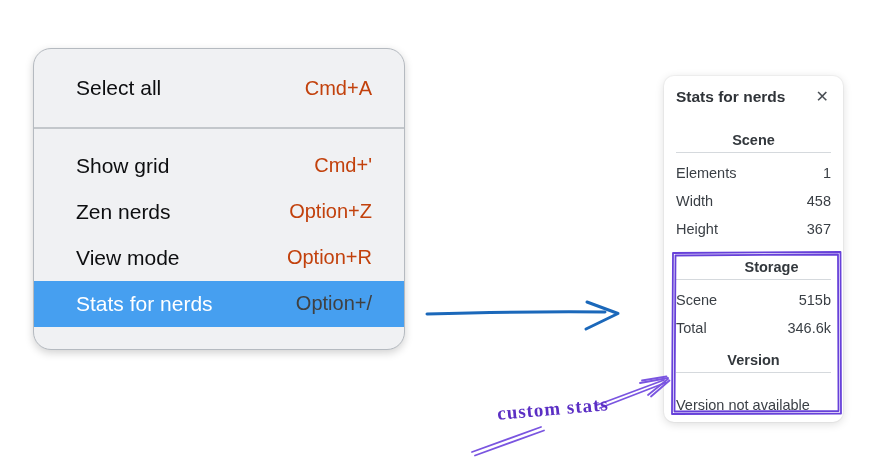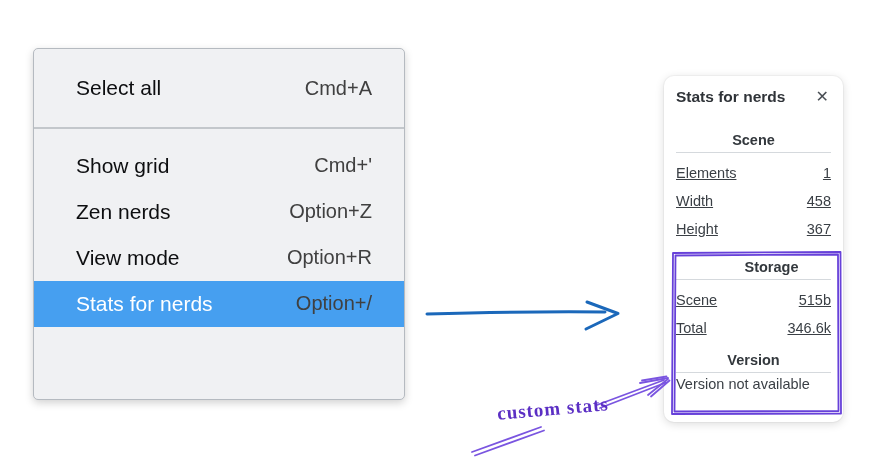--- a/index.html
+++ b/index.html
@@ -10,8 +10,8 @@
 
   
   .menu {
-    position:absolute; left:33px; top:48px; width:372px; height:352px;
-    background:#f0f1f3; border:1.5px solid #b5bac0; border-radius:5px;
+    position:absolute; left:33px; top:48px; width:372px; height:302px;
+    background:#f0f1f3; border:1.5px solid #b5bac0; border-radius:18px;
     box-shadow:0 3px 8px rgba(0,0,0,.18); overflow:hidden;
   }
   .menu-section-top { height:78px; display:flex; align-items:center; }

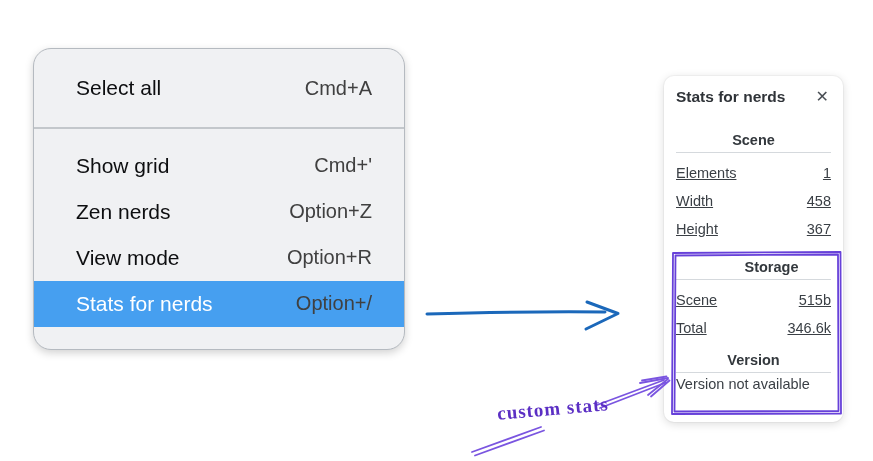--- a/index.html
+++ b/index.html
@@ -22,7 +22,7 @@
     height:46px; padding:0 32px 0 42px; cursor:default;
   }
   .menu-item .mi-label { font-size:21px; color:#0d0e10; }
-  .menu-item .mi-short { font-size:20px; color:#404040; }
+  .menu-item .mi-short { font-size:20px; color:#c2410c; }
   .menu-item.selected { background:#469ff0; }
   .menu-item.selected .mi-label { color:#ffffff; }
   .menu-item.selected .mi-short { color:#404040; }

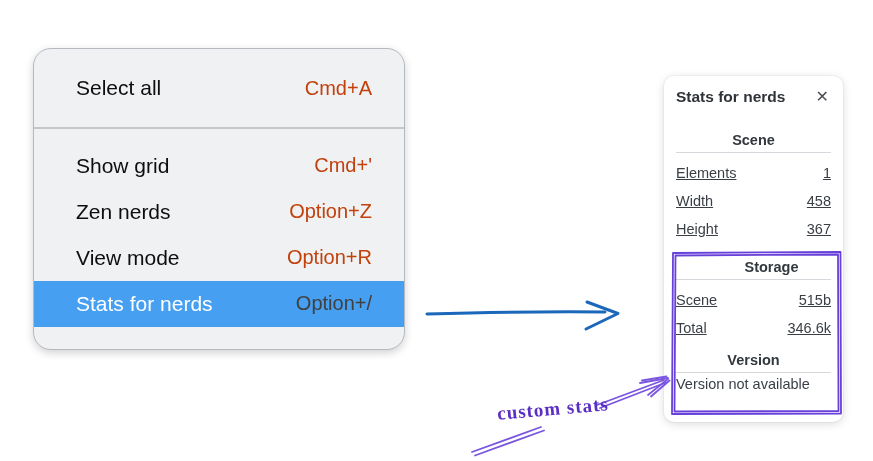--- a/index.html
+++ b/index.html
@@ -43,7 +43,7 @@
   .sec-head.version { margin-top:10px; }
   .sec-divider { border-top:1px solid #d5d9dd; margin-top:4px; }
   .rows { margin-top:6px; }
-  .srow { display:flex; justify-content:space-between; line-height:28px; font-size:14.5px;text-decoration:underline; }
+  .srow { display:flex; justify-content:space-between; line-height:28px; font-size:14.5px; }
   .srow .v { text-align:right; }
   .sec-note { margin-top:1px; font-size:14.5px; line-height:20px; color:#3a3f45; }
 

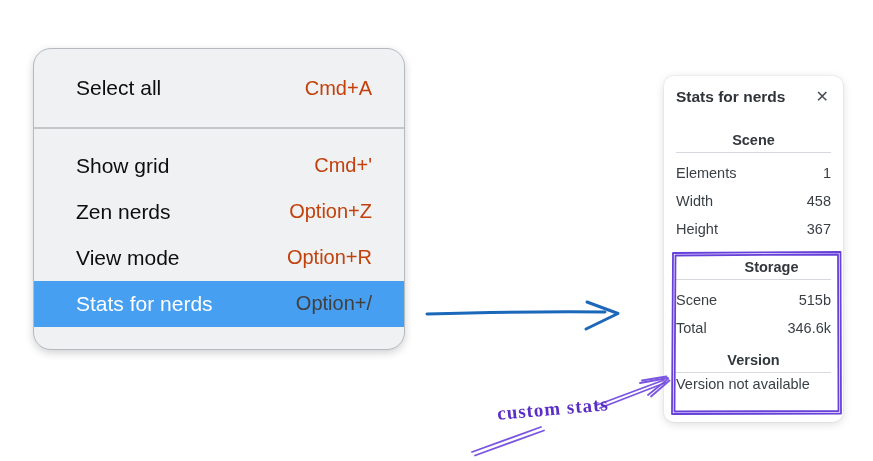--- a/index.html
+++ b/index.html
@@ -45,7 +45,7 @@
   .rows { margin-top:6px; }
   .srow { display:flex; justify-content:space-between; line-height:28px; font-size:14.5px; }
   .srow .v { text-align:right; }
-  .sec-note { margin-top:1px; font-size:14.5px; line-height:20px; color:#3a3f45; }
+  .sec-note { margin-top:22px; font-size:14.5px; line-height:20px; color:#3a3f45; }
 
   
   .overlay { position:absolute; left:0; top:0; width:873px; height:461px; pointer-events:none; z-index:5; }

